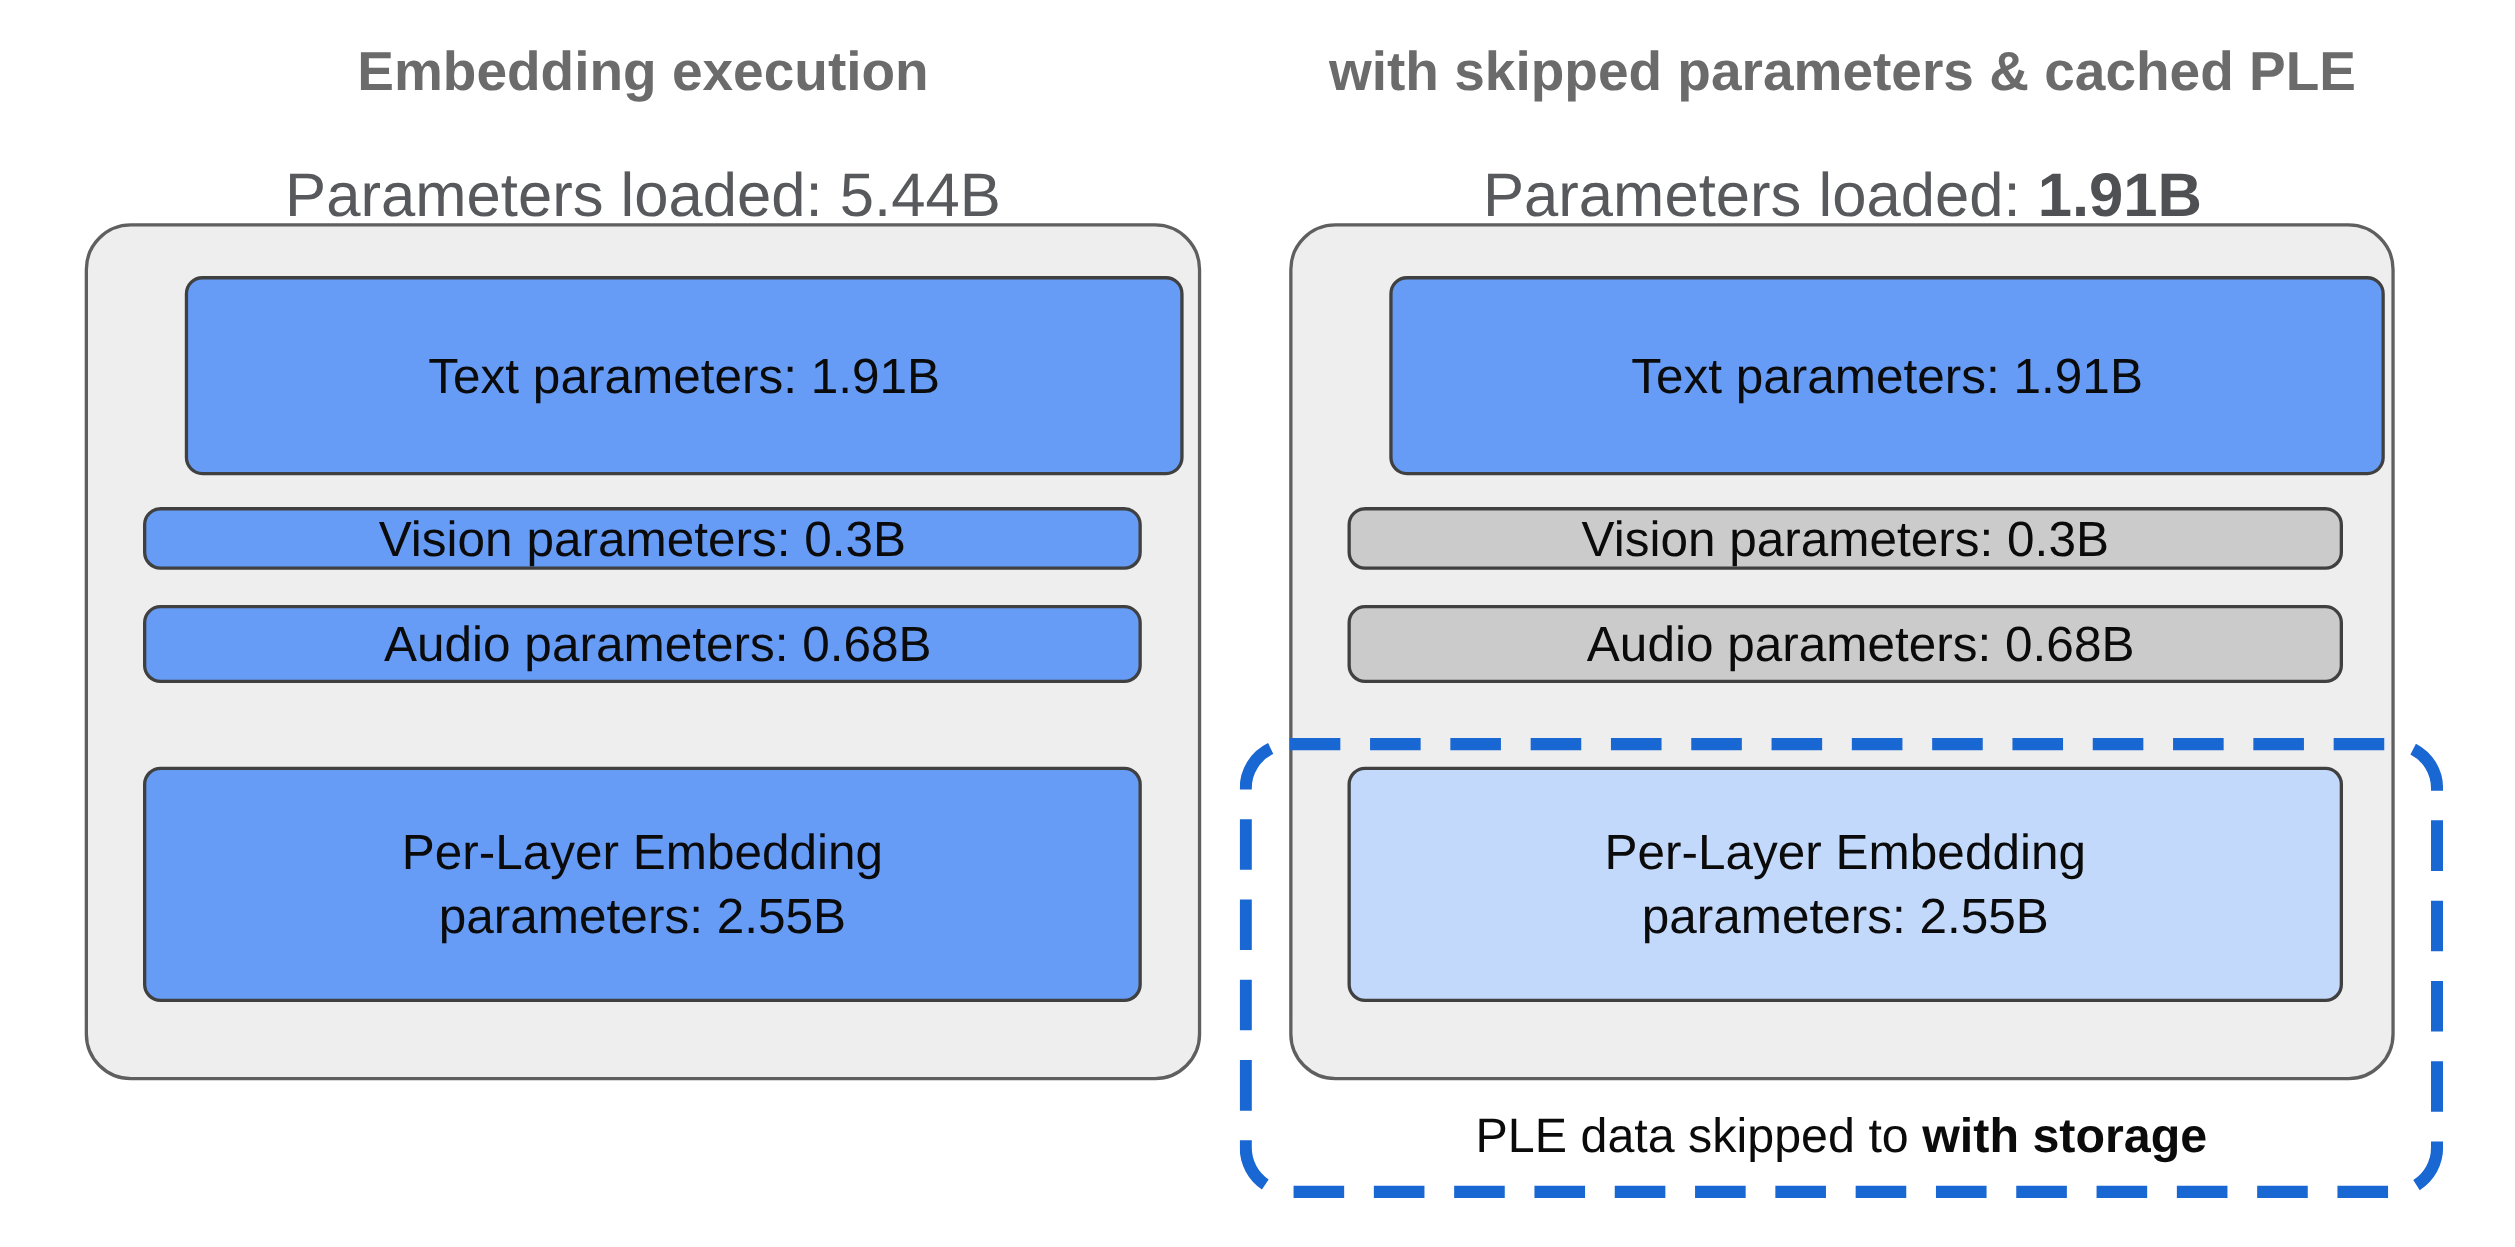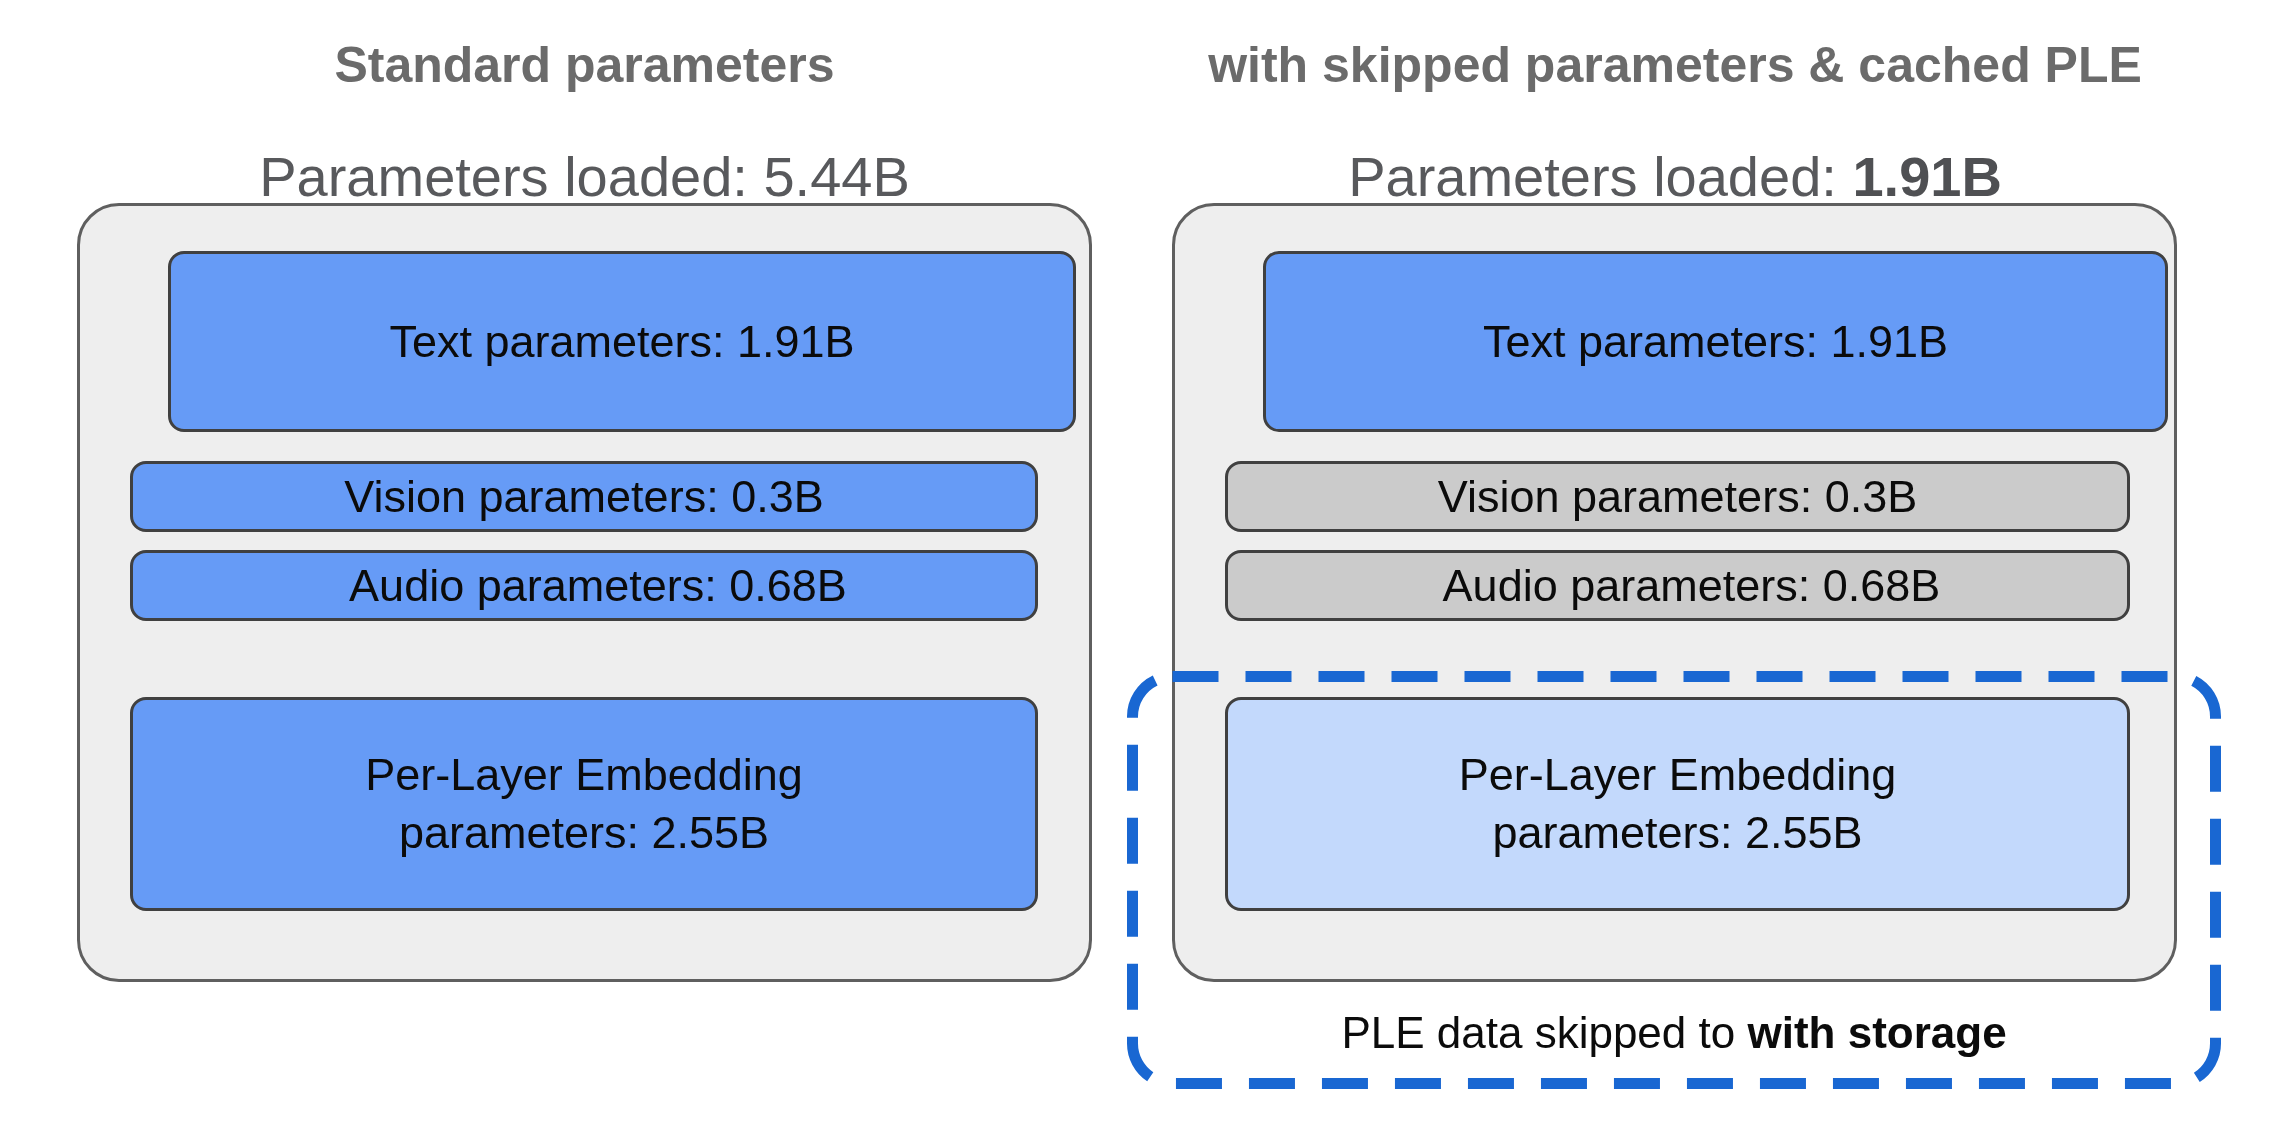--- a/index.html
+++ b/index.html
@@ -111,7 +111,7 @@
 
 <div class="canvas">
 
-  <div class="col-title left">Standard parameters</div>
+  <div class="col-title left">Embedding execution</div>
 
   <div class="col-subtitle left">
     <span>Parameters loaded: </span><span>5.44B</span>

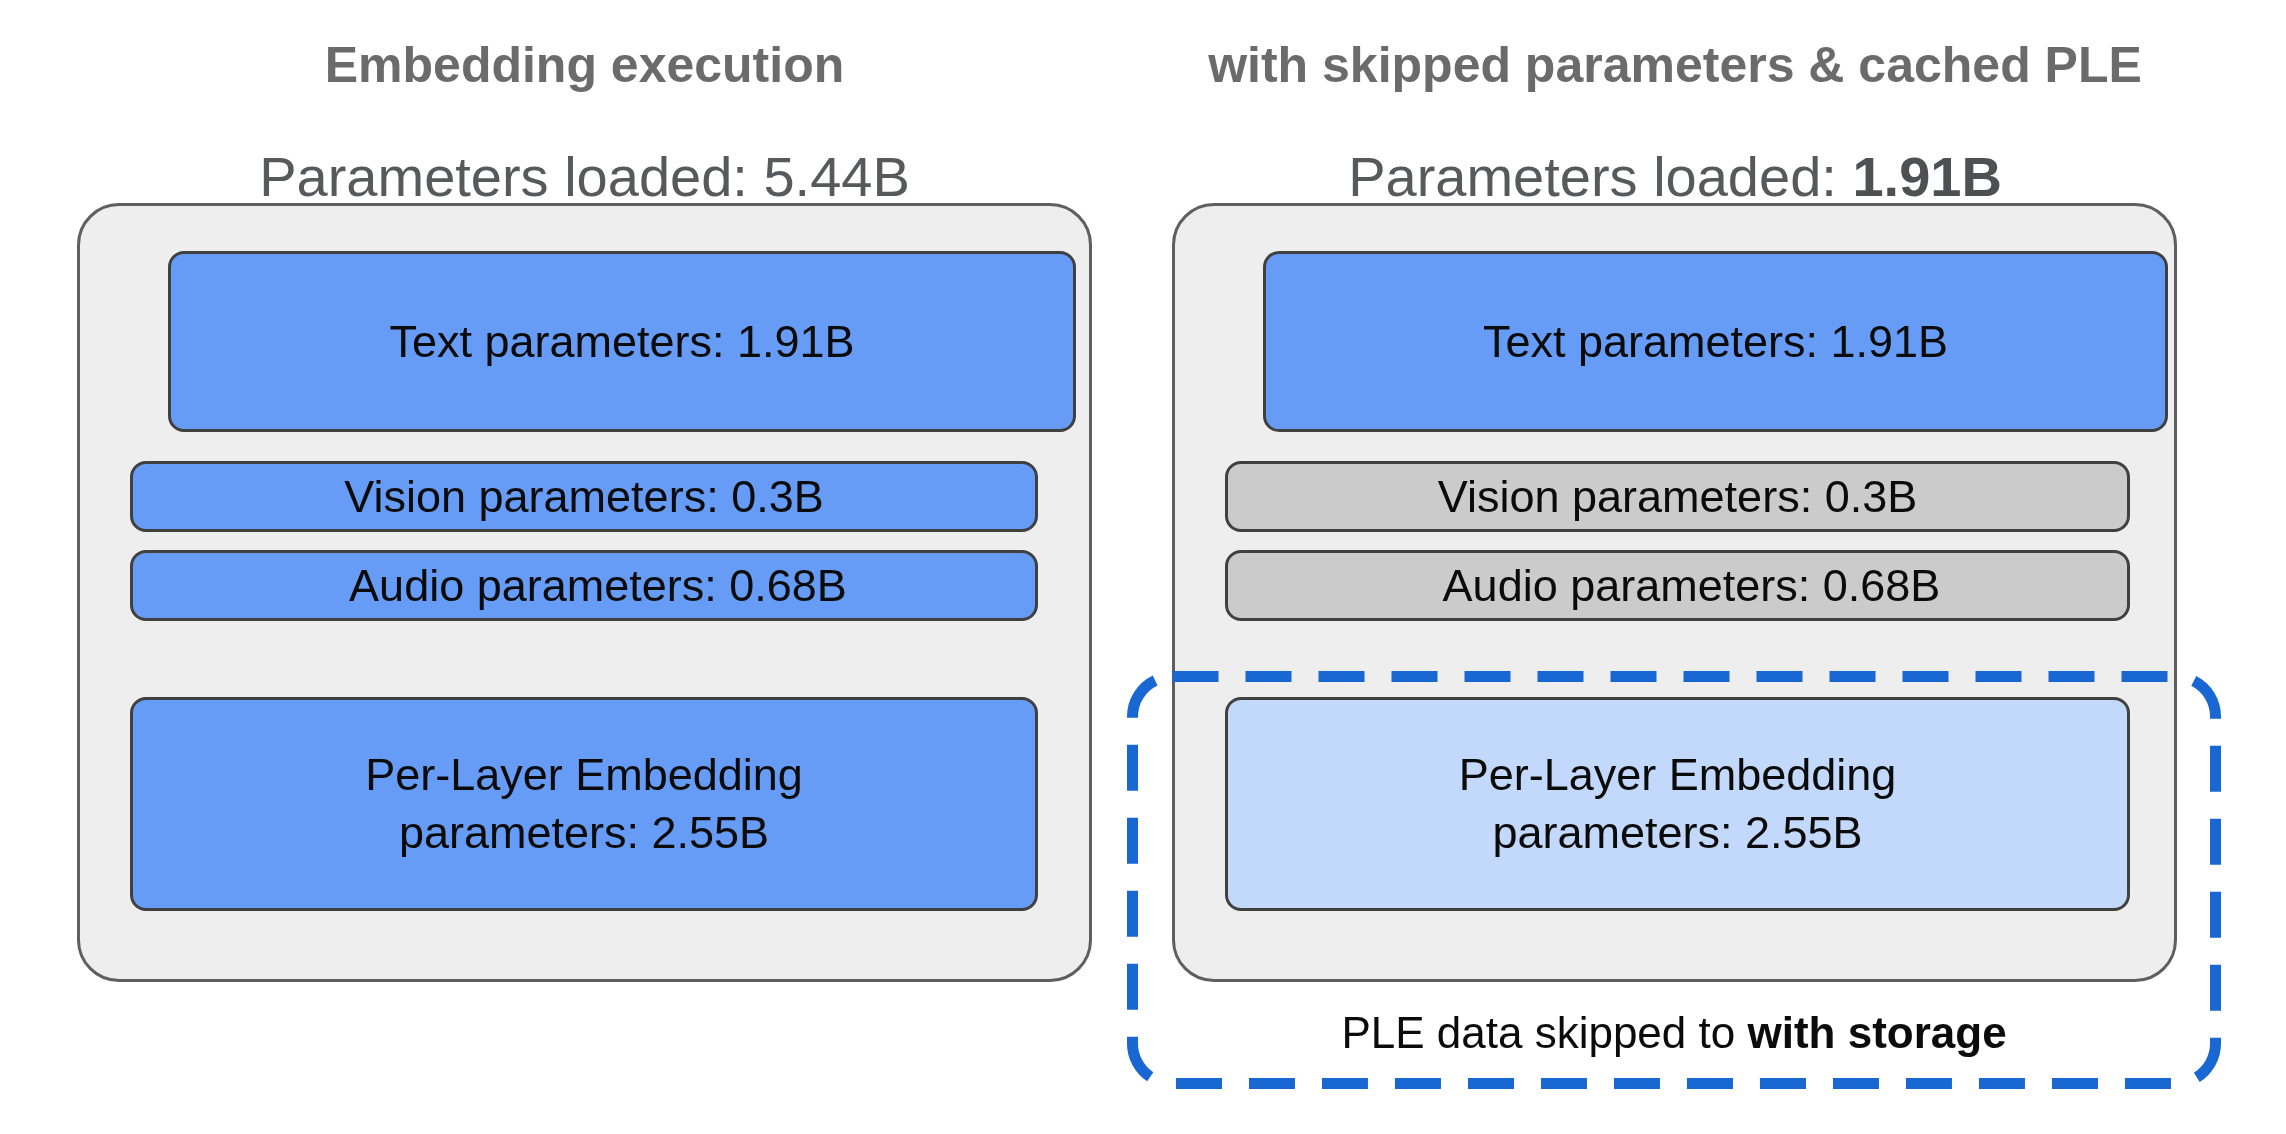--- a/index.html
+++ b/index.html
@@ -75,7 +75,7 @@
   .container.right .pbox { width: 905px; }
 
   .row-text   { top: 45px;  height: 181px; margin-left: 38px; }
-  .row-vision { top: 255px; height: 71px;  }
+  .row-vision { top: 255px; height: 57px;  }
   .row-audio  { top: 344px; height: 71px; padding-left: 28px;  }
   .row-ple    { top: 491px; height: 214px; }
 

